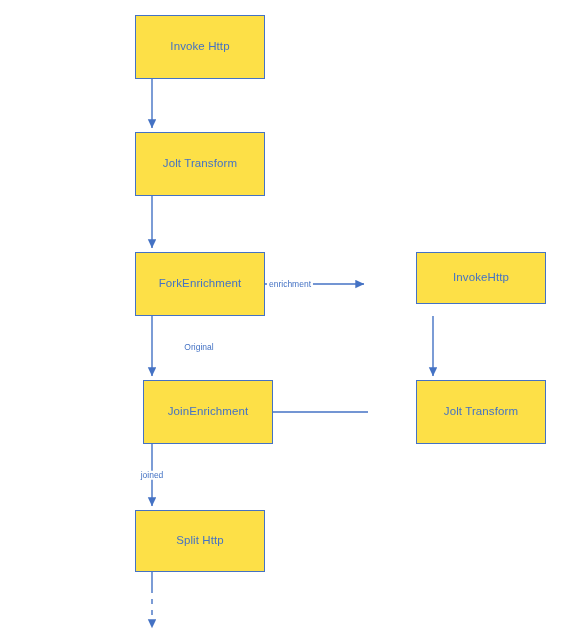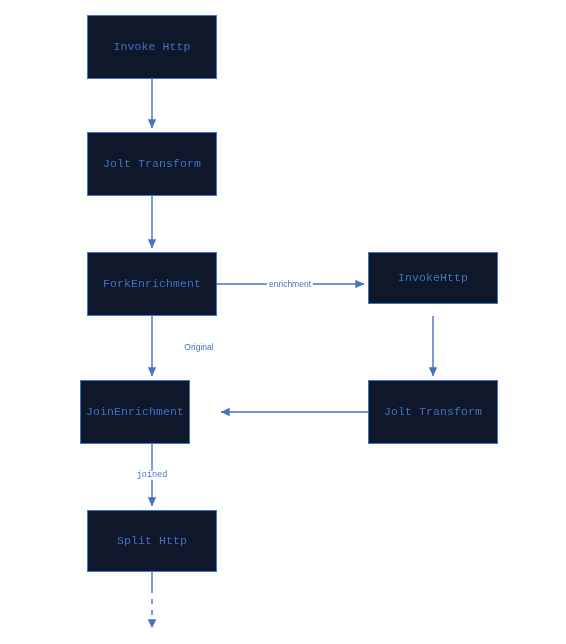--- a/index.html
+++ b/index.html
@@ -32,16 +32,17 @@
     position: absolute;
     box-sizing: border-box;
     border: 1.4px solid #4472c4;
-    background: #0f172a;
+    background: #fde047;
     display: flex;
     align-items: center;
     justify-content: center;
     color: #4472c4;
     font-size: 11.5px;
-    font-family: Liberation Mono, monospace;
+    font-family: Liberation Sans, sans-serif;
     letter-spacing: 0.1px;
     line-height: 1.2;
     white-space: nowrap;
+    margin-left: 48px;
   }
   .node-label {
     color: #4472c4;

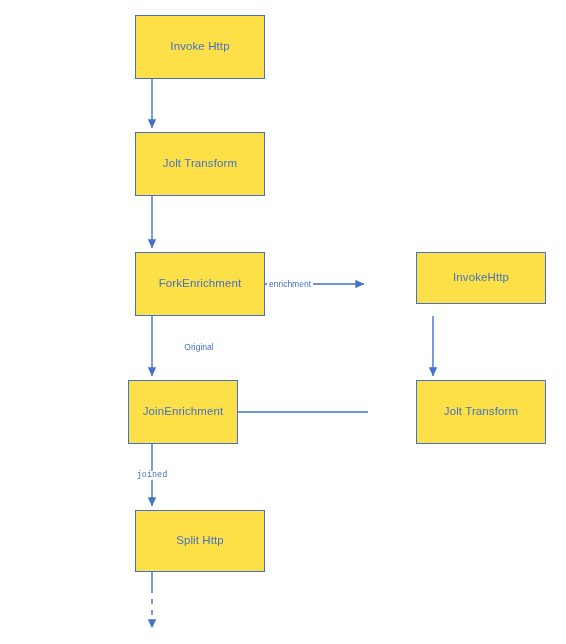--- a/index.html
+++ b/index.html
@@ -108,7 +108,7 @@
     <span class="node-label">InvokeHttp</span>
   </div>
 
-  <div class="node" style="left:80px; top:380px; width:110px; height:64px;">
+  <div class="node" style="left:95px; top:380px; width:130px; height:64px;">
     <span class="node-label">JoinEnrichment</span>
   </div>
 

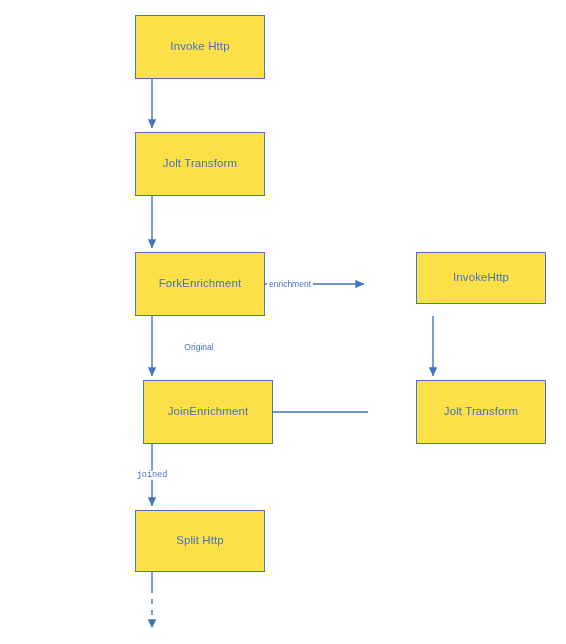--- a/index.html
+++ b/index.html
@@ -124,7 +124,7 @@
 
   <div class="edge-label" style="left:152px; top:347px;margin-left:47px;">Original</div>
 
-  <div class="edge-label" style="left:152px; top:475px;font-family:Liberation Mono, monospace;">joined</div>
+  <div class="edge-label" style="left:152px; top:475px;">joined</div>
 
 </div>
 

